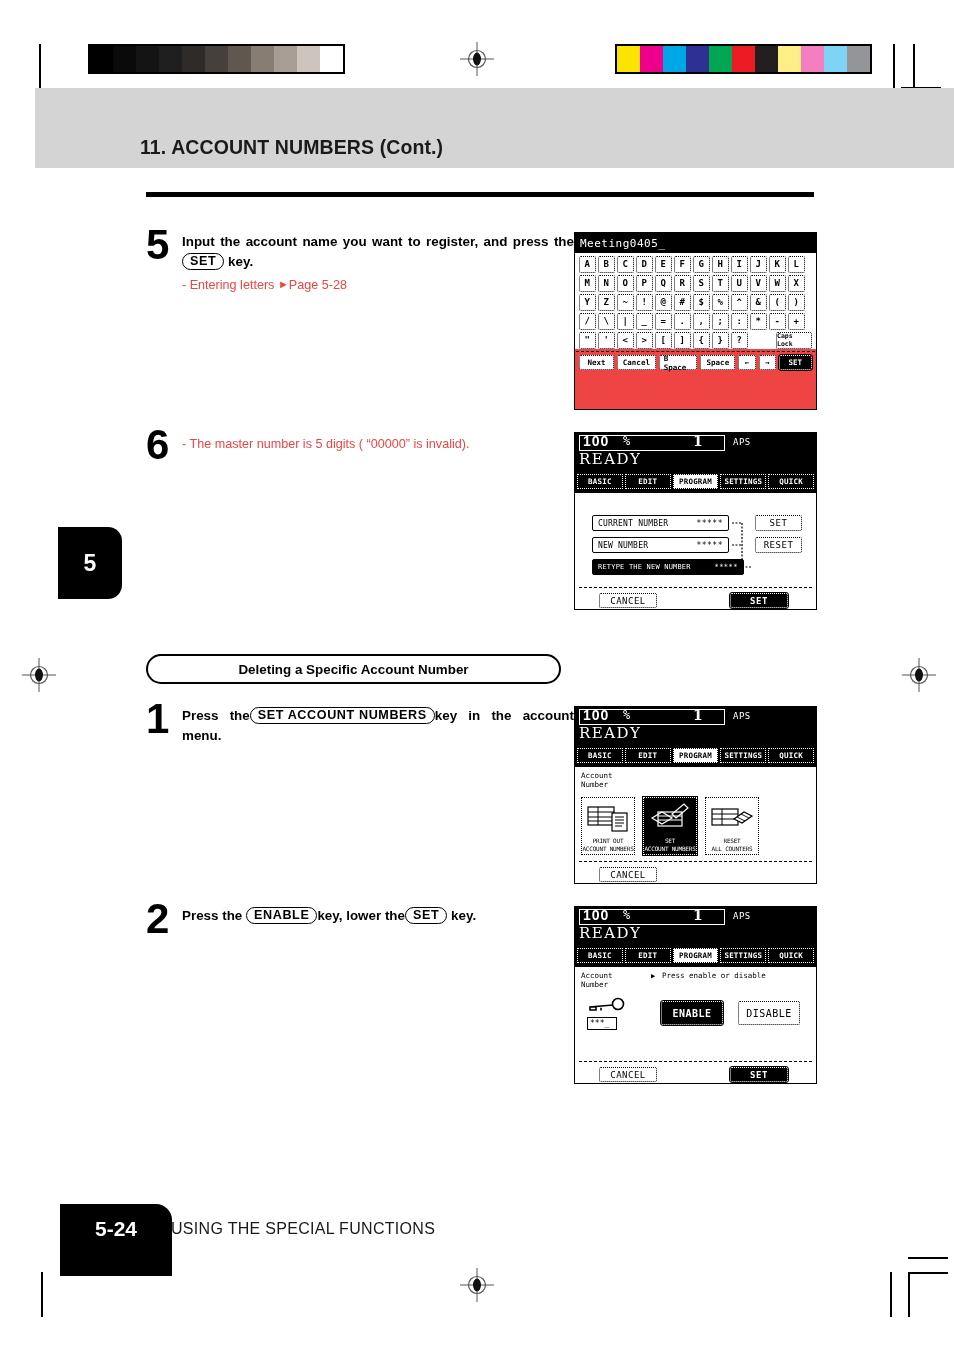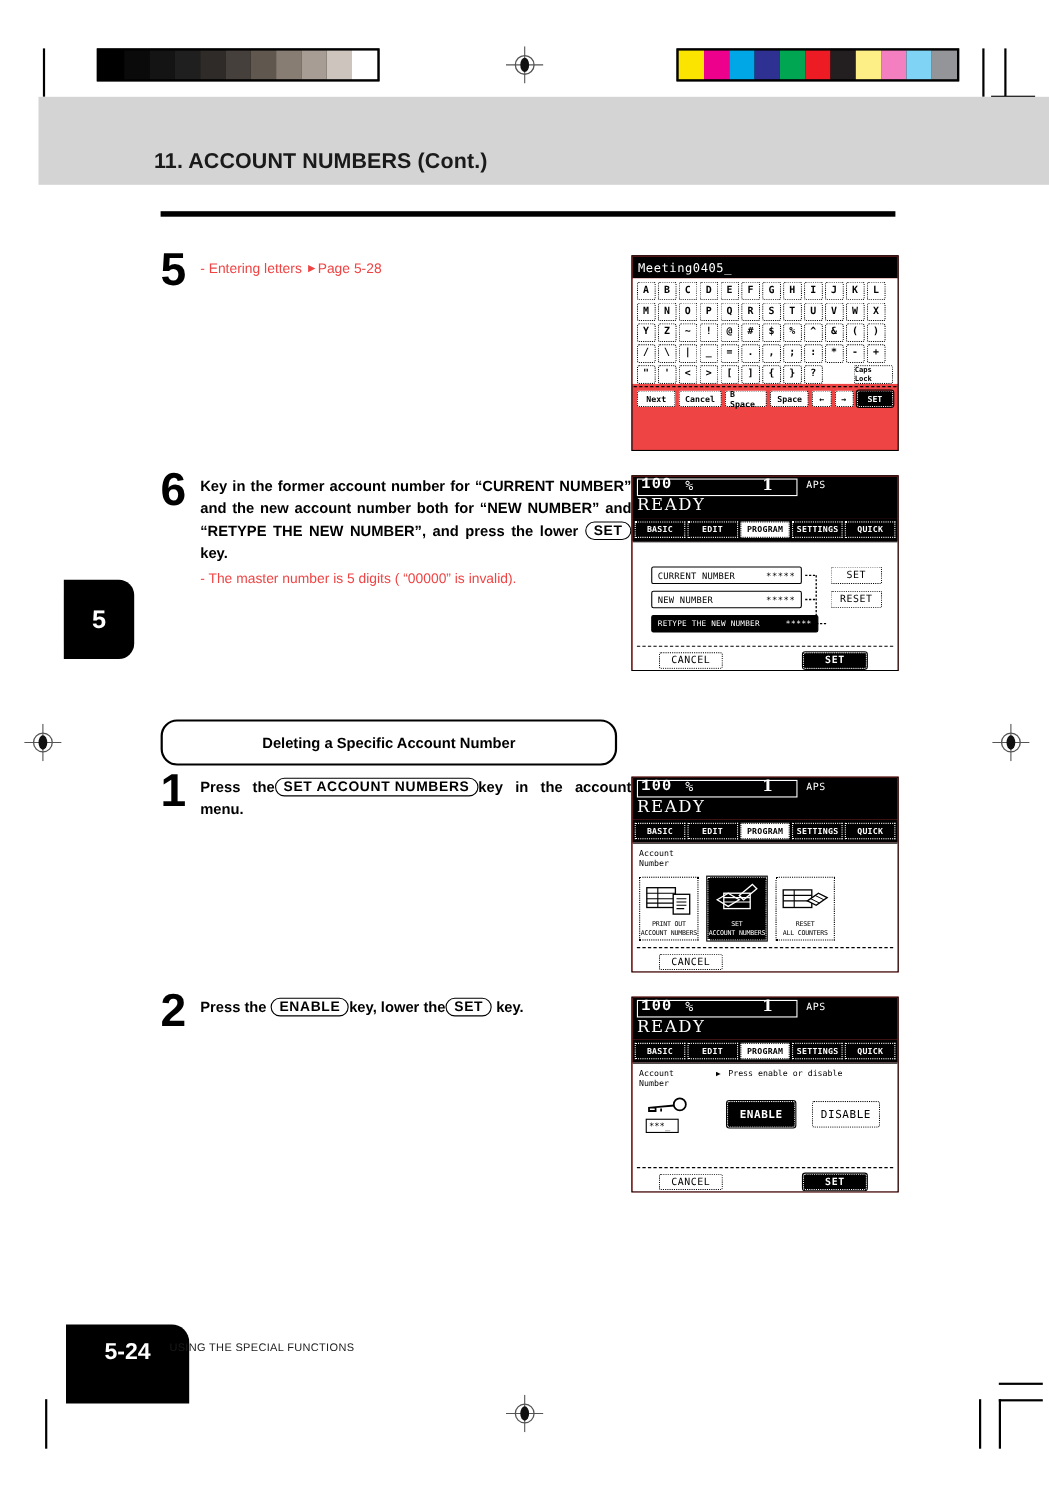--- a/index.html
+++ b/index.html
@@ -310,6 +310,9 @@
   <div class="step" style="left:146px;top:232px;">
     <div class="step-num">5</div>
     <div class="step-body">
+      <div class="step-title">
+        <span>Input the account name you want to register, and press the</span><span class="keycap">SET</span> <span>key.</span>
+      </div>
       <div class="step-sub">
         <span>- </span><span>Entering letters </span><span class="arrow-glyph">►</span><span>Page 5-28</span>
       </div>

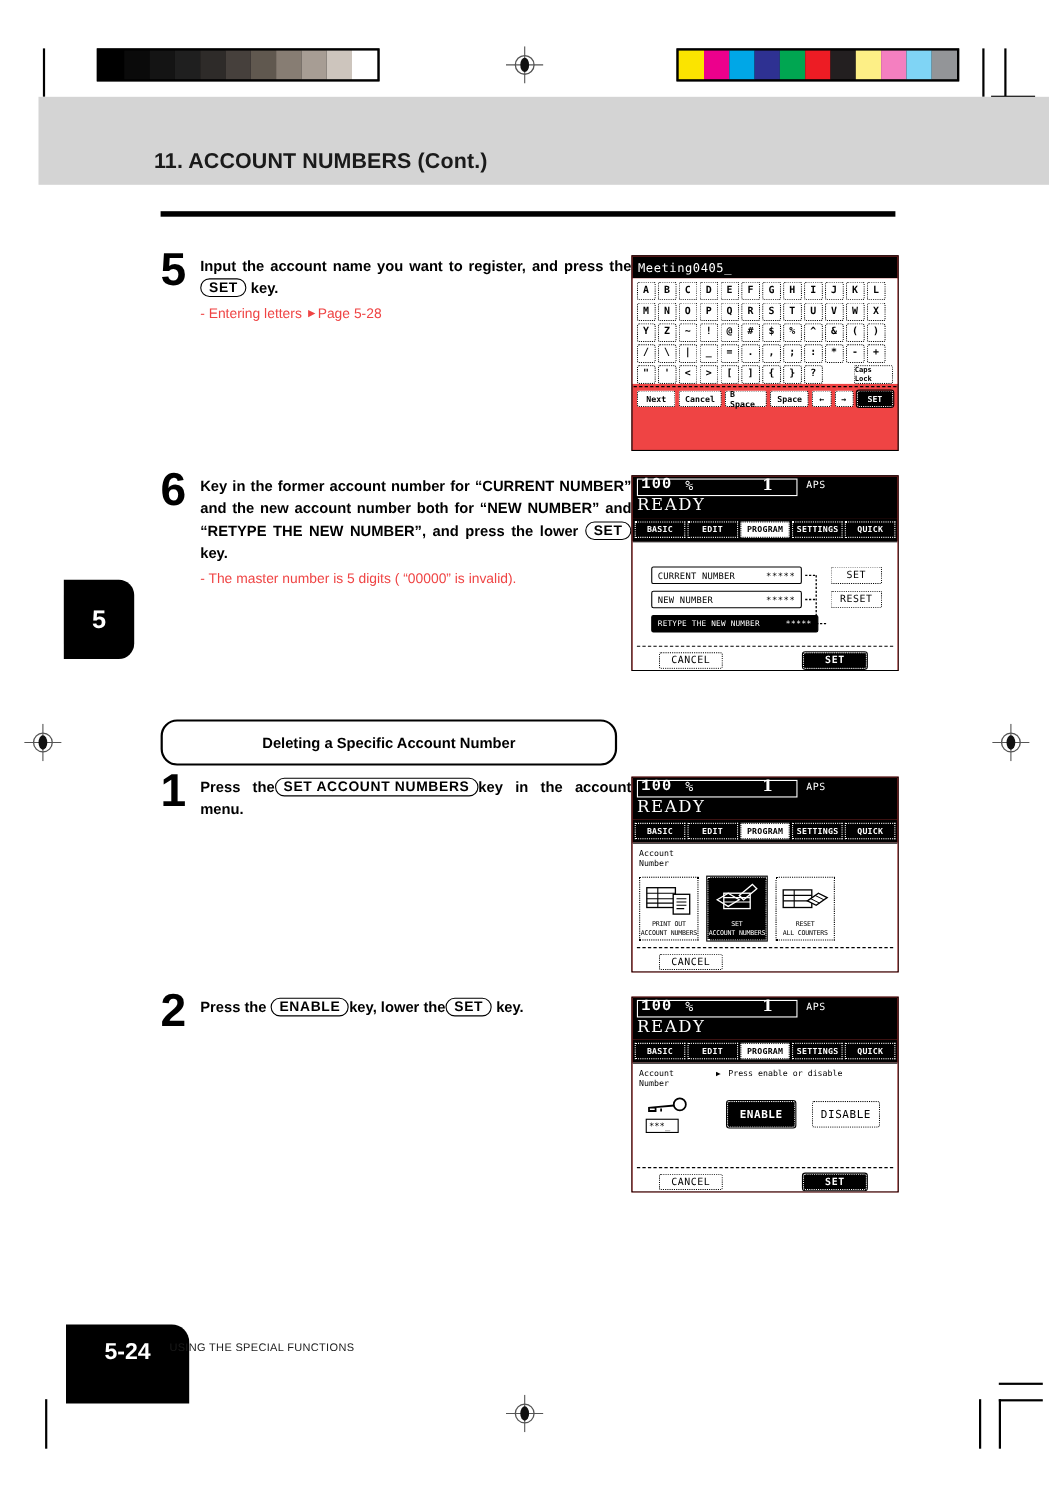--- a/index.html
+++ b/index.html
@@ -406,9 +406,6 @@
   <div class="step" style="left:146px;top:432px;">
     <div class="step-num">6</div>
     <div class="step-body">
-      <div class="step-title">
-        <span>Key in the former account number for “CURRENT NUMBER” and the new account number both for “NEW NUMBER” and “RETYPE THE NEW NUMBER”, and press the lower</span> <span class="keycap">SET</span> <span>key.</span>
-      </div>
       <div class="step-sub">
         <span>- </span><span>The master number is 5 digits ( “00000” is invalid).</span>
       </div>

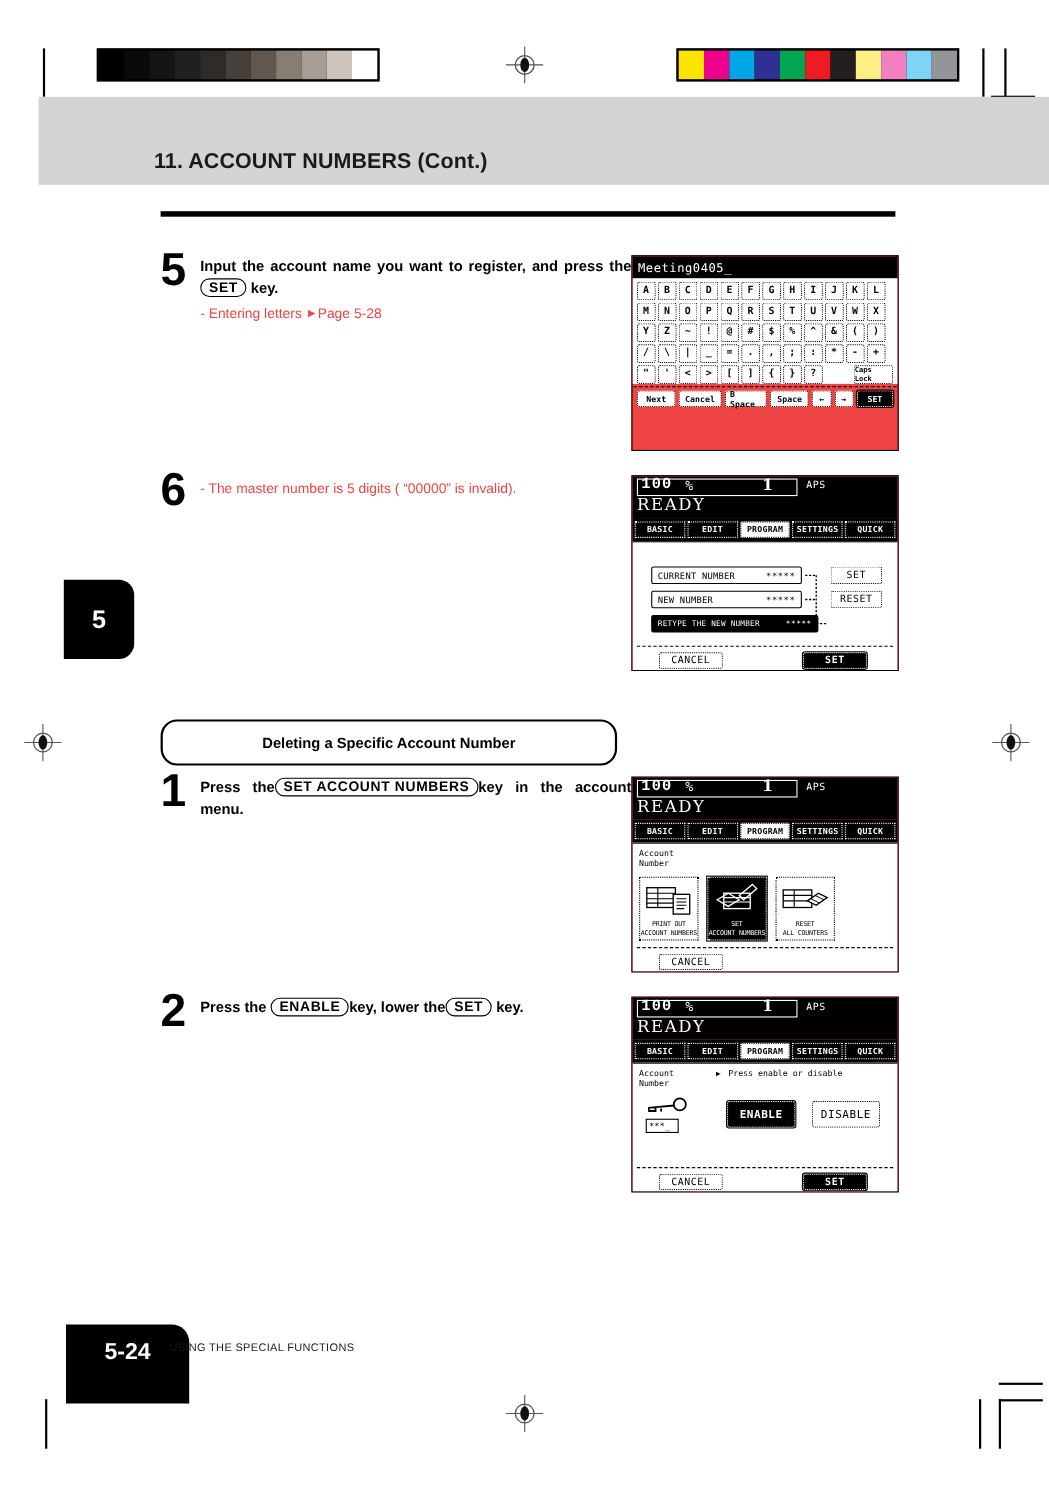--- a/index.html
+++ b/index.html
@@ -102,7 +102,7 @@
   }
   .lcd-status .zoom-val {
     position: absolute; left: 8px; top: 0px;
-    font-family: Liberation Mono, monospace; font-weight: bold; font-size: 14px;
+    font-family: Liberation Sans, sans-serif; font-weight: bold; font-size: 14px;
     color: #fff; letter-spacing: 1px;
   }
   .lcd-status .pct {

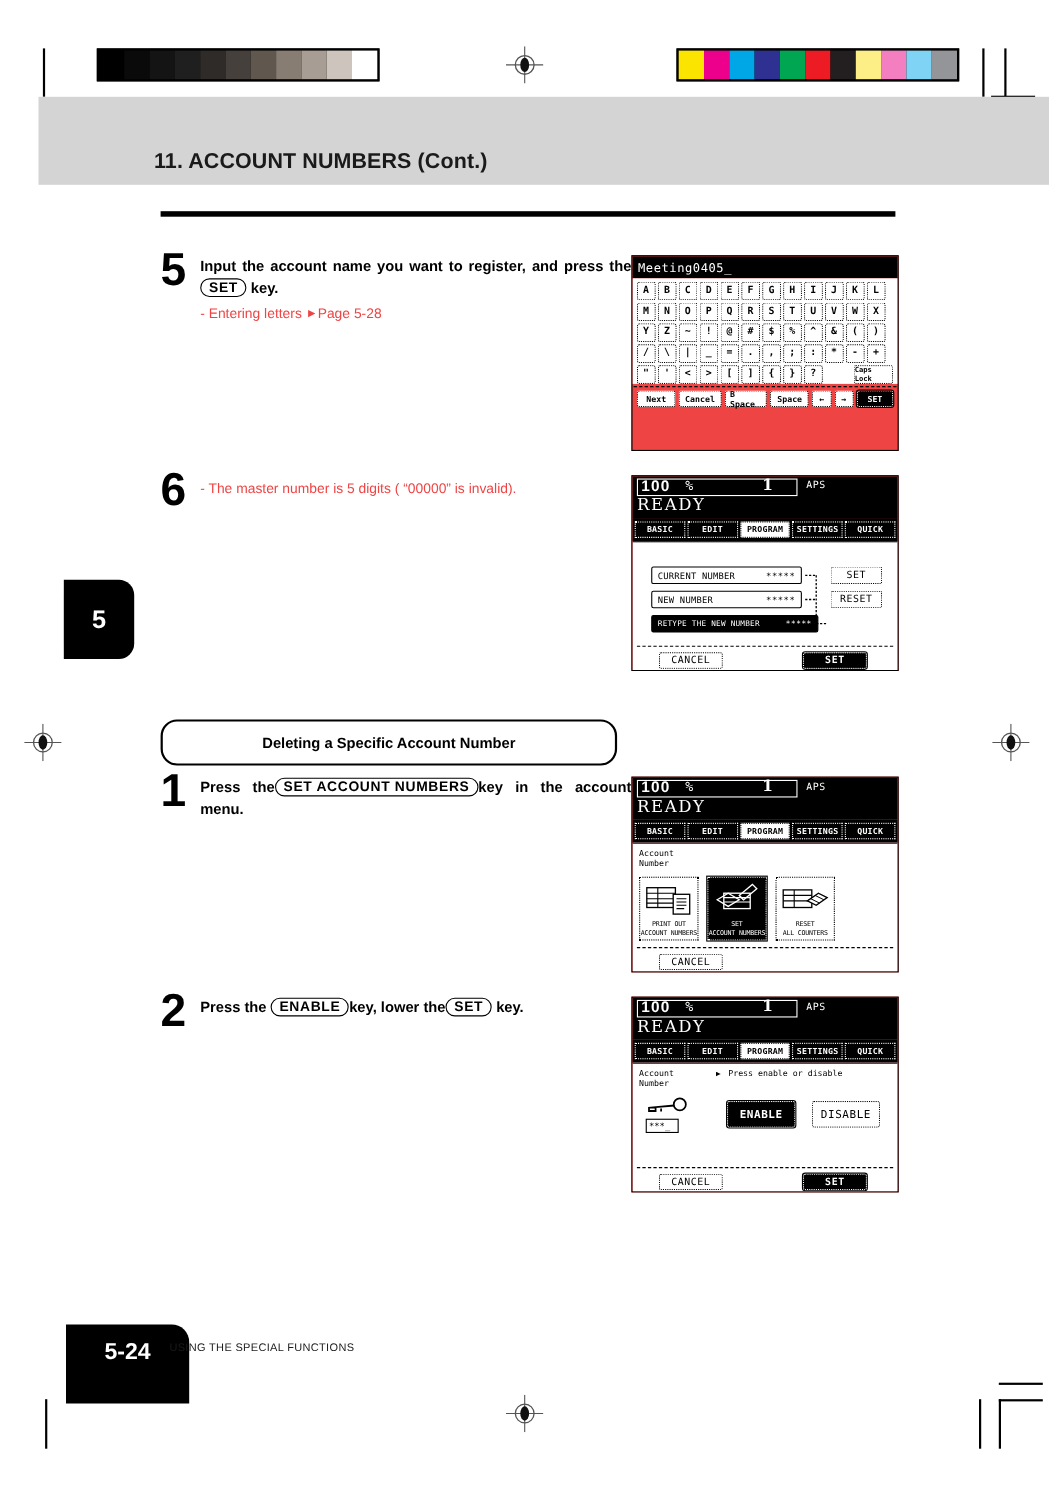--- a/index.html
+++ b/index.html
@@ -78,7 +78,7 @@
   
   .section-capsule {
     position: absolute; left: 146px; top: 654px;
-    width: 415px; height: 42px;
+    width: 415px; height: 30px;
     border: 2.2px solid #000; border-radius: 15px;
     display: flex; align-items: center; justify-content: center; text-align: right;
   }

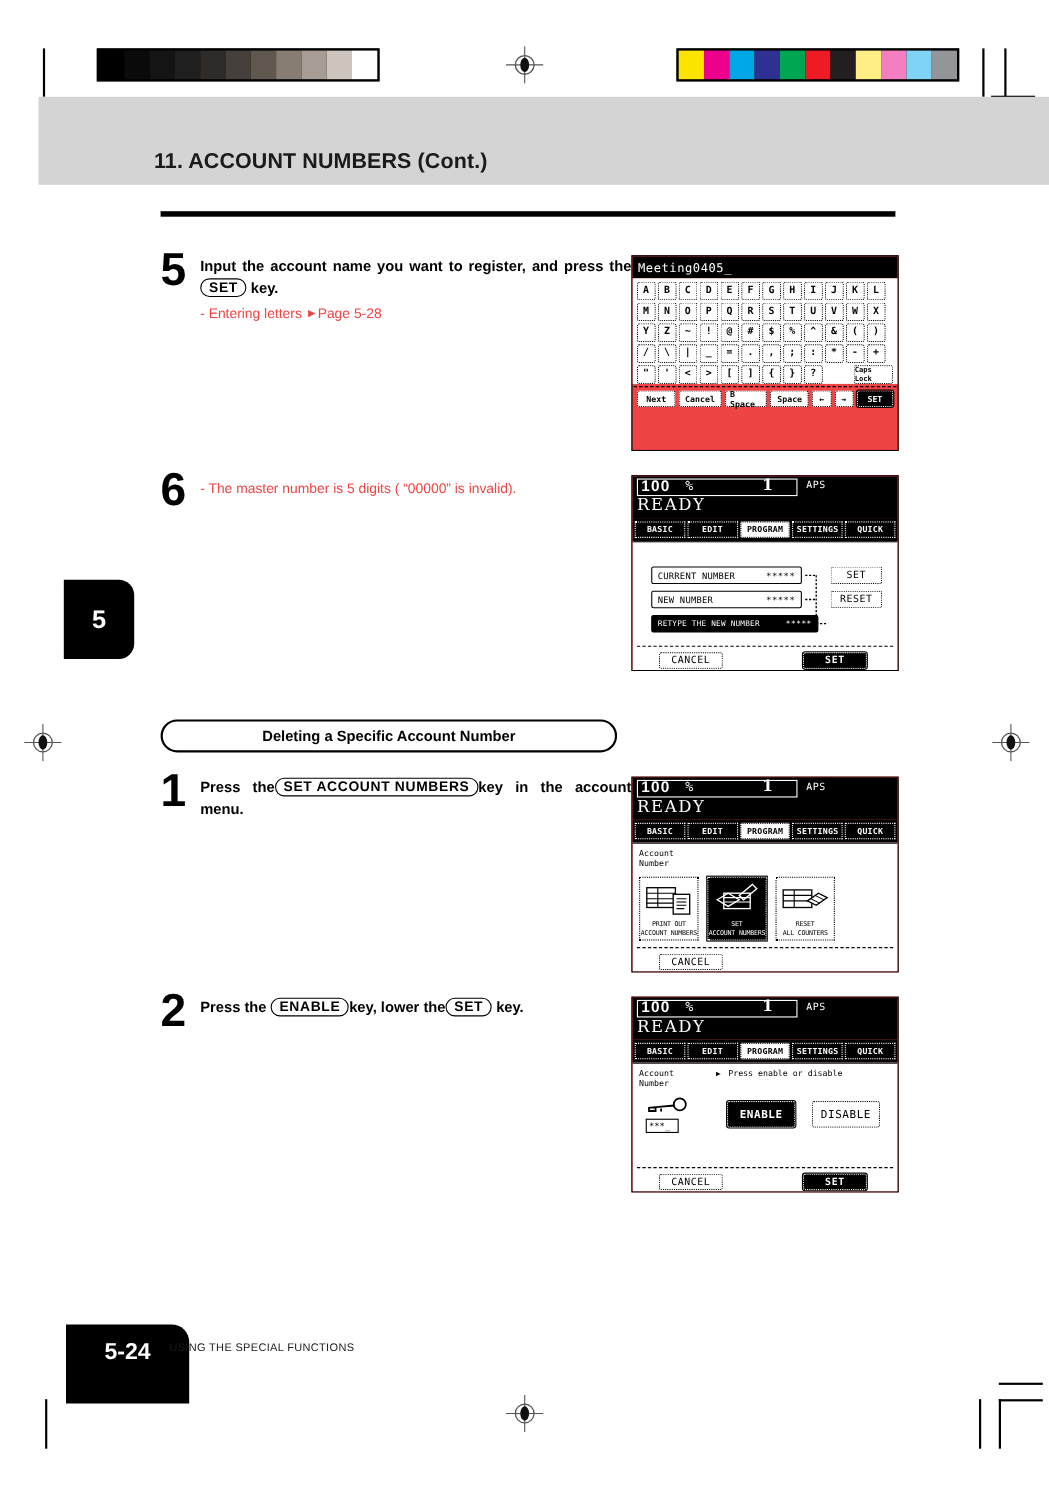--- a/index.html
+++ b/index.html
@@ -223,8 +223,8 @@
     padding-top: 13px;
   }
   .footer-text {
-    position: absolute; left: 154px; top: 1220px;
-    font-size: 10px; color: #1a1a1a; letter-spacing: 0.3px;
+    position: absolute; left: 171px; top: 1220px;
+    font-size: 16px; color: #1a1a1a; letter-spacing: 0.3px;
   }
 </style>
 </head>

